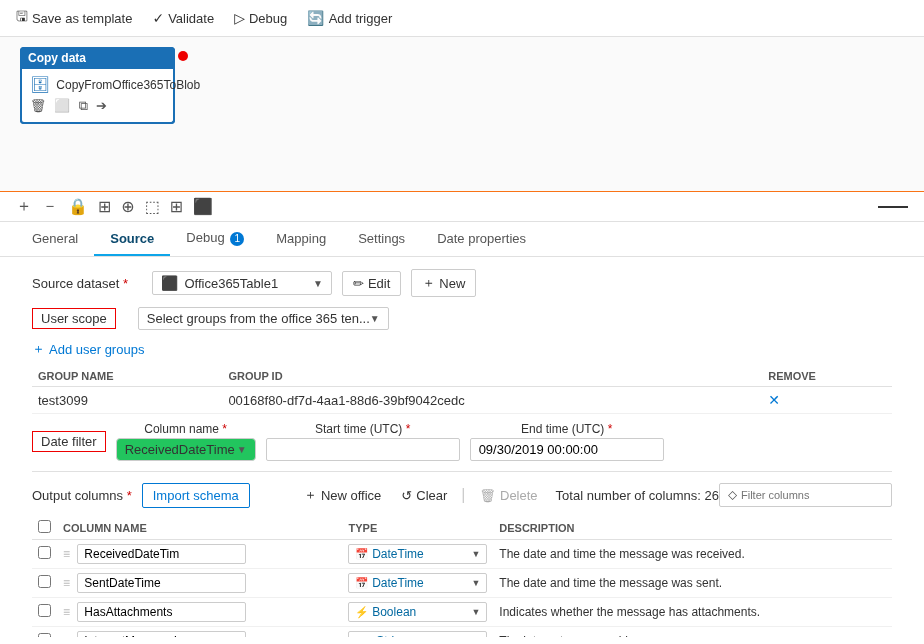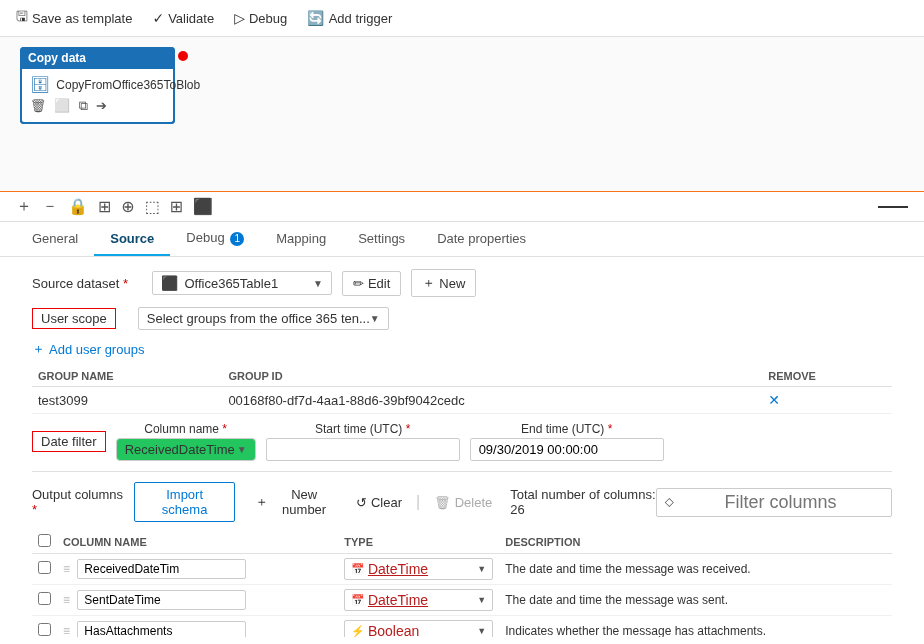--- a/index.html
+++ b/index.html
@@ -378,7 +378,7 @@
     <div class="output-actions">
       <button class="action-btn">
         <span>＋</span>
-        <span>New number</span>
+        <span>New office</span>
       </button>
       <button class="action-btn">
         <span>↺</span>

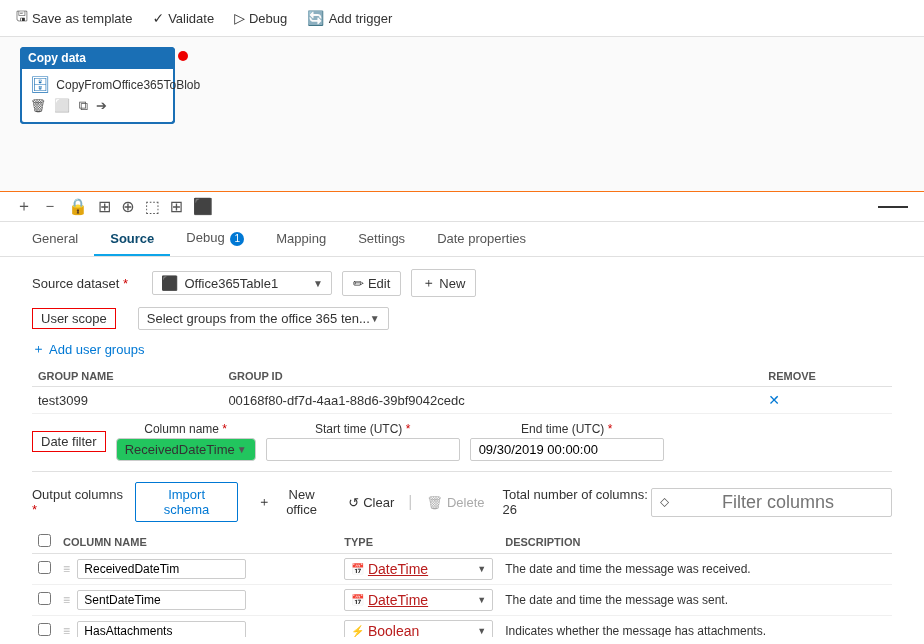--- a/index.html
+++ b/index.html
@@ -178,7 +178,7 @@
       border-radius: 2px; padding: 3px 8px; background: #fff; min-width: 120px;
     }
     .filter-input input {
-      border: none; outline: none; font-size: 18px; width: 100%; background: transparent; text-align: center;
+      border: none; outline: none; font-size: 11px; width: 100%; background: transparent;
     }
 
     

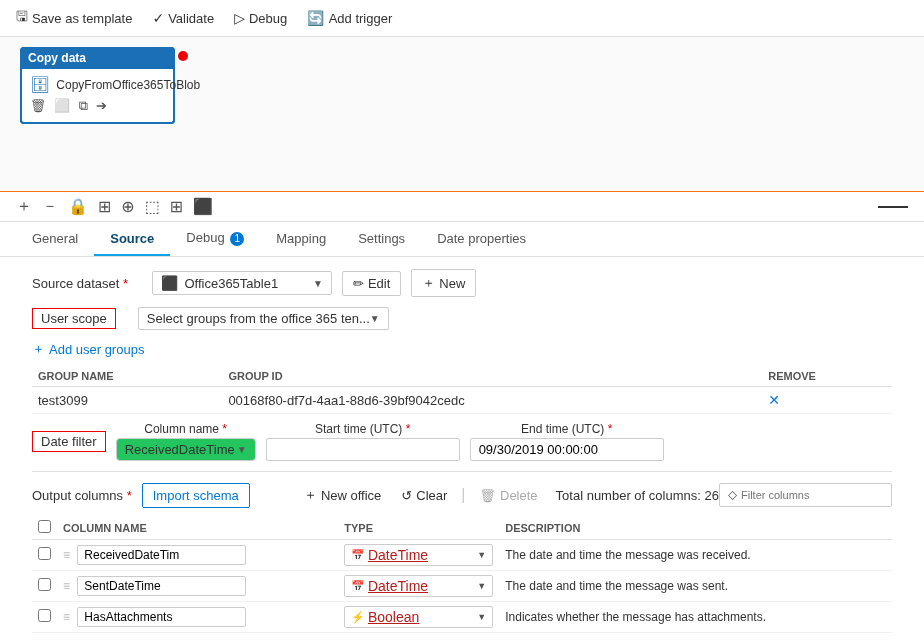--- a/index.html
+++ b/index.html
@@ -191,7 +191,7 @@
       padding: 4px 6px; font-size: 12px; color: #333; border-bottom: 1px solid #f0f0f0;
     }
     .checkbox-cell { width: 24px; }
-    .col-type { color: #b91c1c; font-size: 14px; text-decoration: underline; }
+    .col-type { color: #0369a1; font-size: 12px; }
     .col-name-box {
       border: 1px solid #ccc; border-radius: 2px; padding: 2px 6px;
       font-size: 12px; background: #fff; min-width: 100px;

